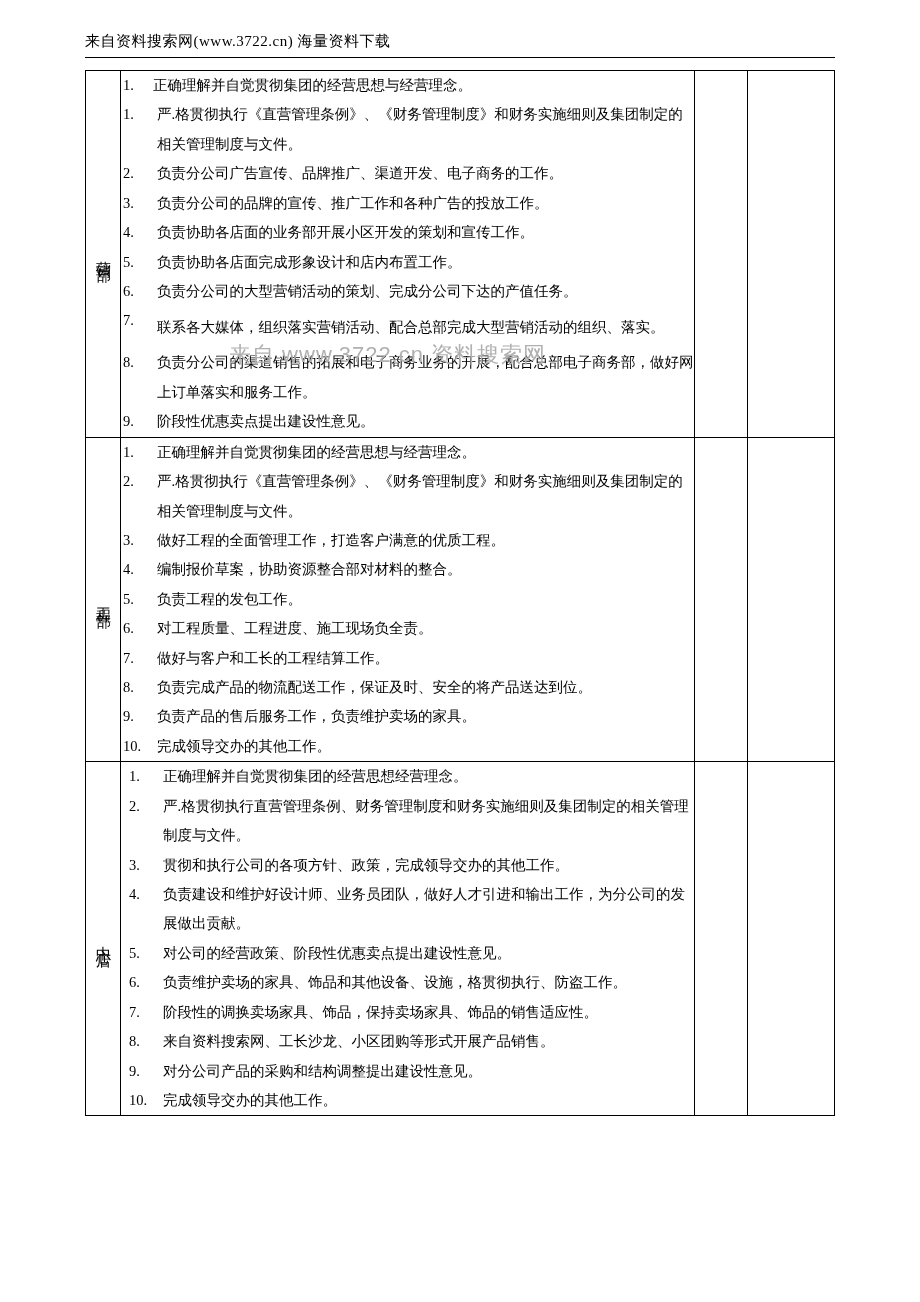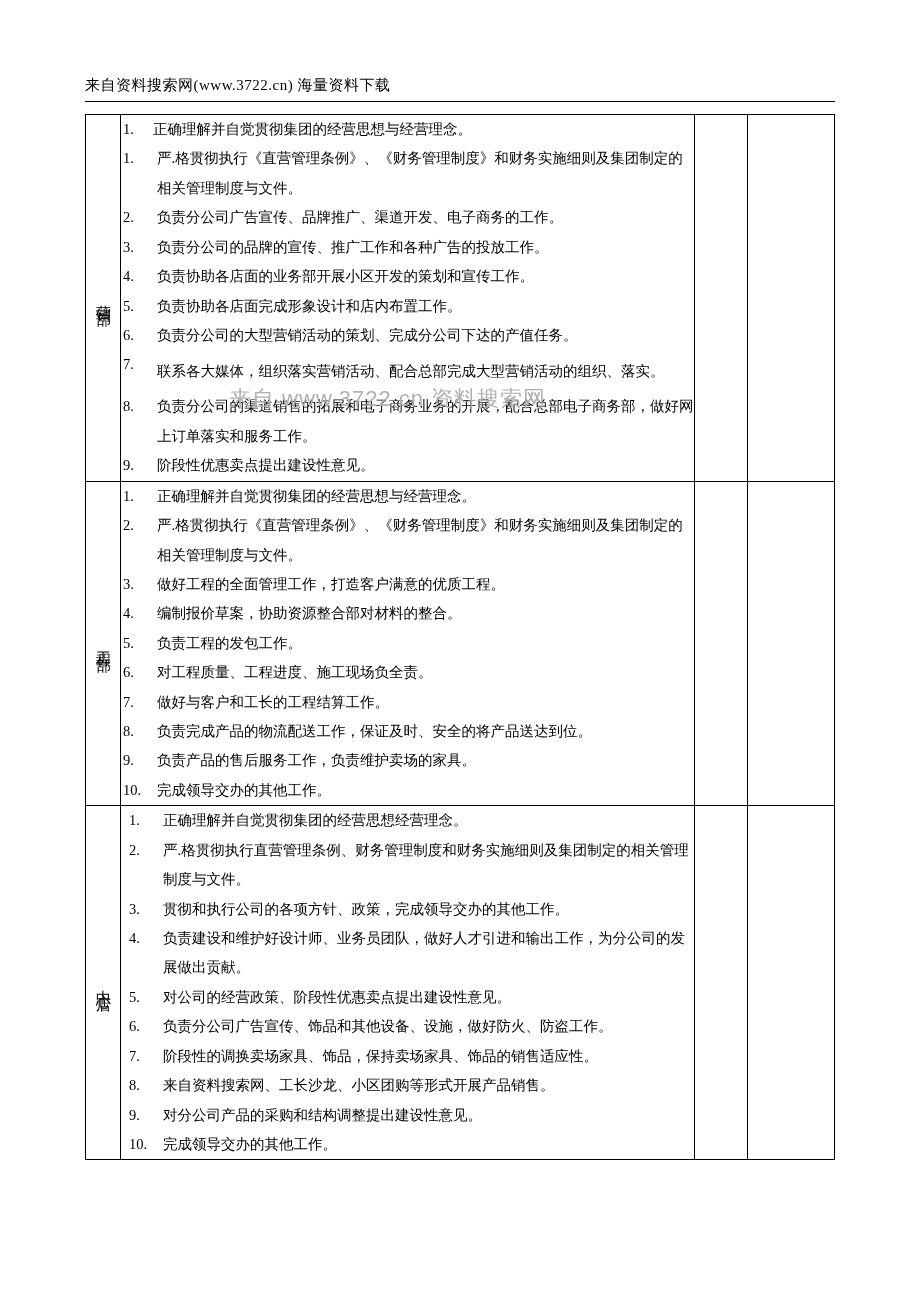--- a/index.html
+++ b/index.html
@@ -12,7 +12,7 @@
     background: #fff;
   }
   .page {
-    padding: 76px 85px 60px 85px;
+    padding: 32px 85px 60px 85px;
   }
   .header {
     font-size: 15px;

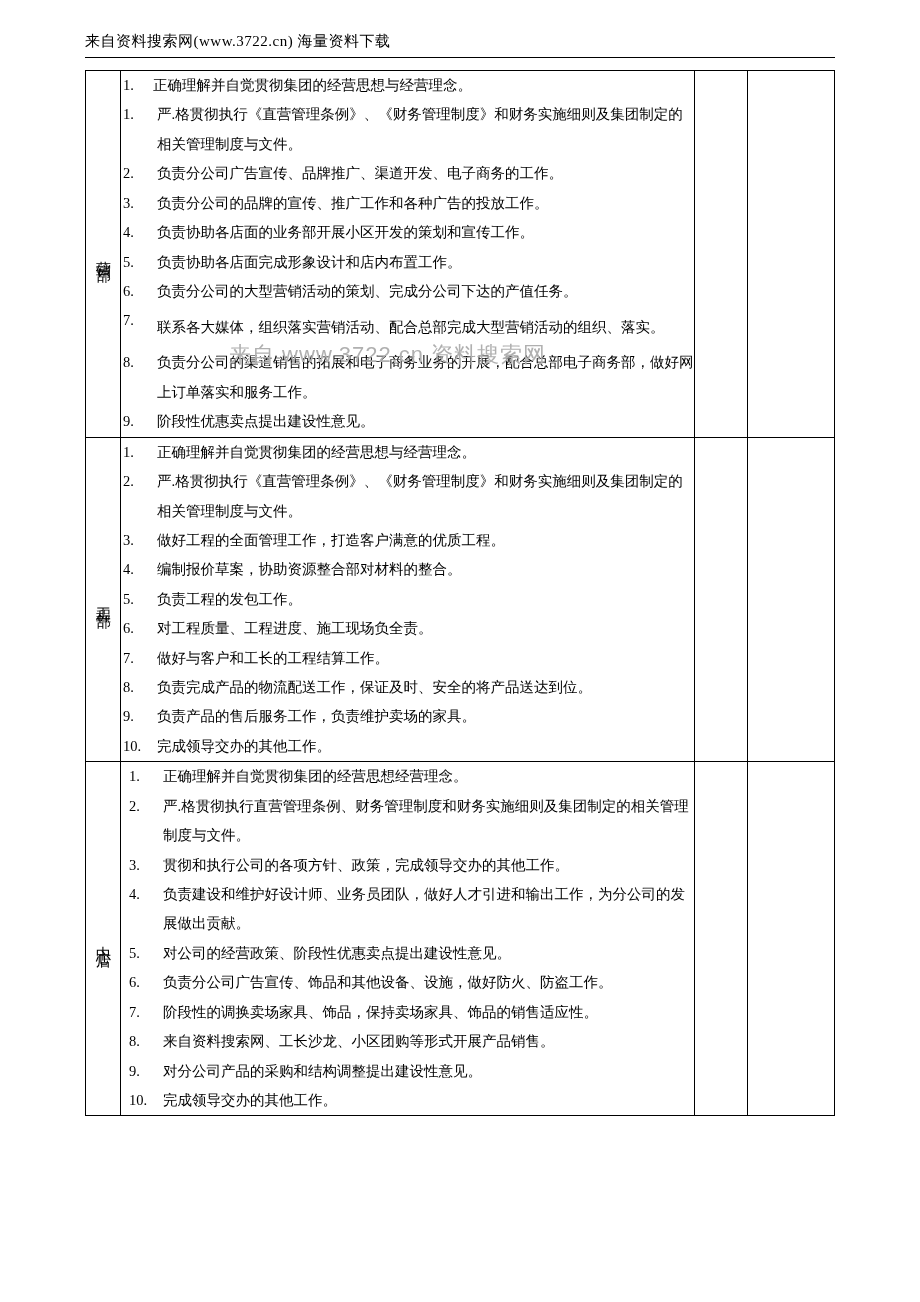--- a/index.html
+++ b/index.html
@@ -236,7 +236,7 @@
               </li>
           <li>
                 <span class="num">6.</span>
-                <span class="txt">负责分公司广告宣传、饰品和其他设备、设施，做好防火、防盗工作。</span>
+                <span class="txt">负责维护卖场的家具、饰品和其他设备、设施，格贯彻执行、防盗工作。</span>
               </li>
           <li>
                 <span class="num">7.</span>

